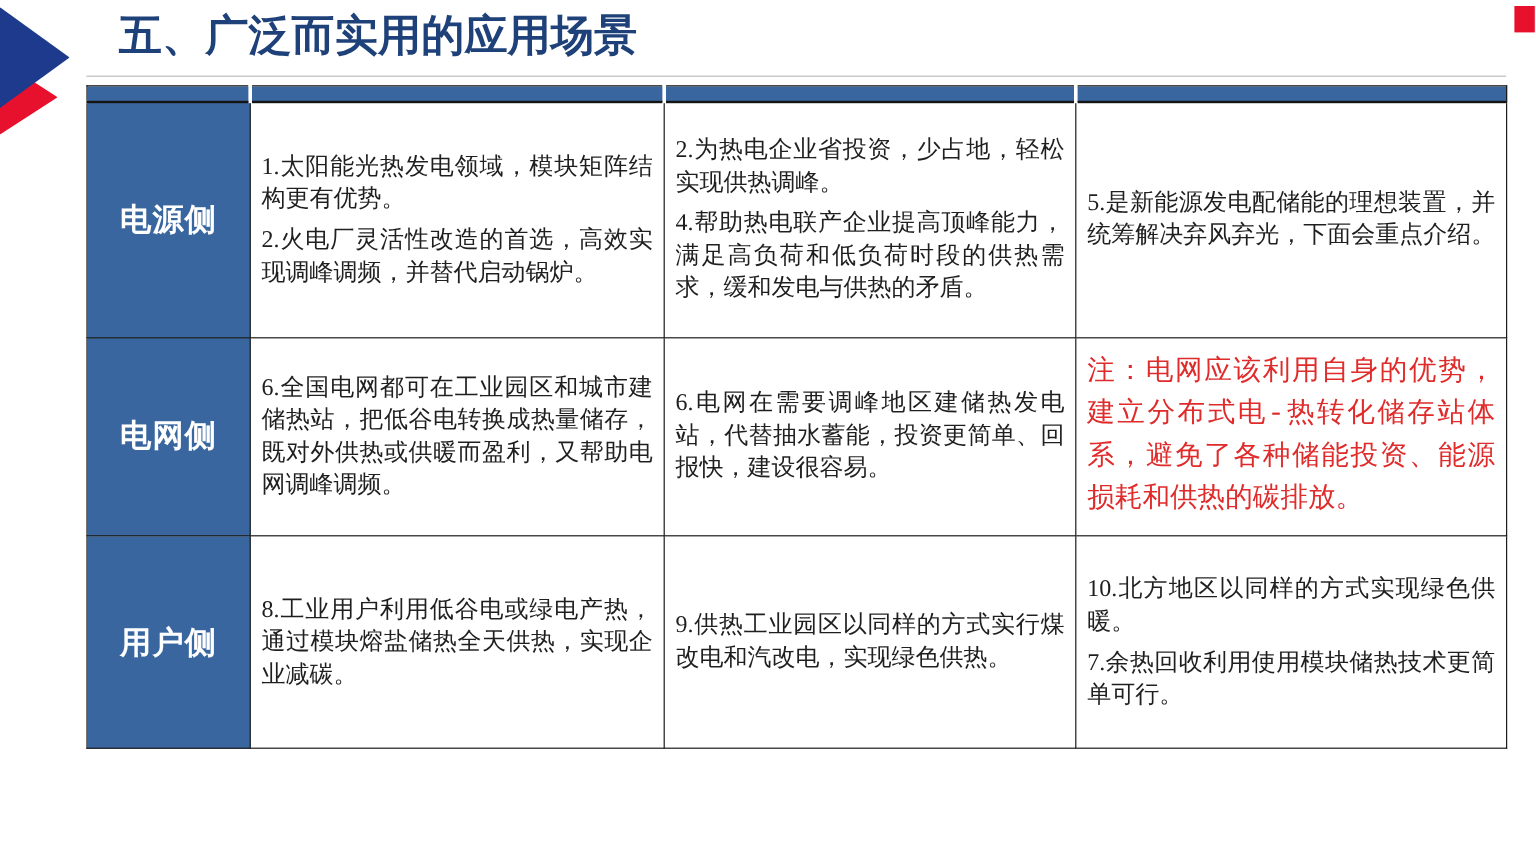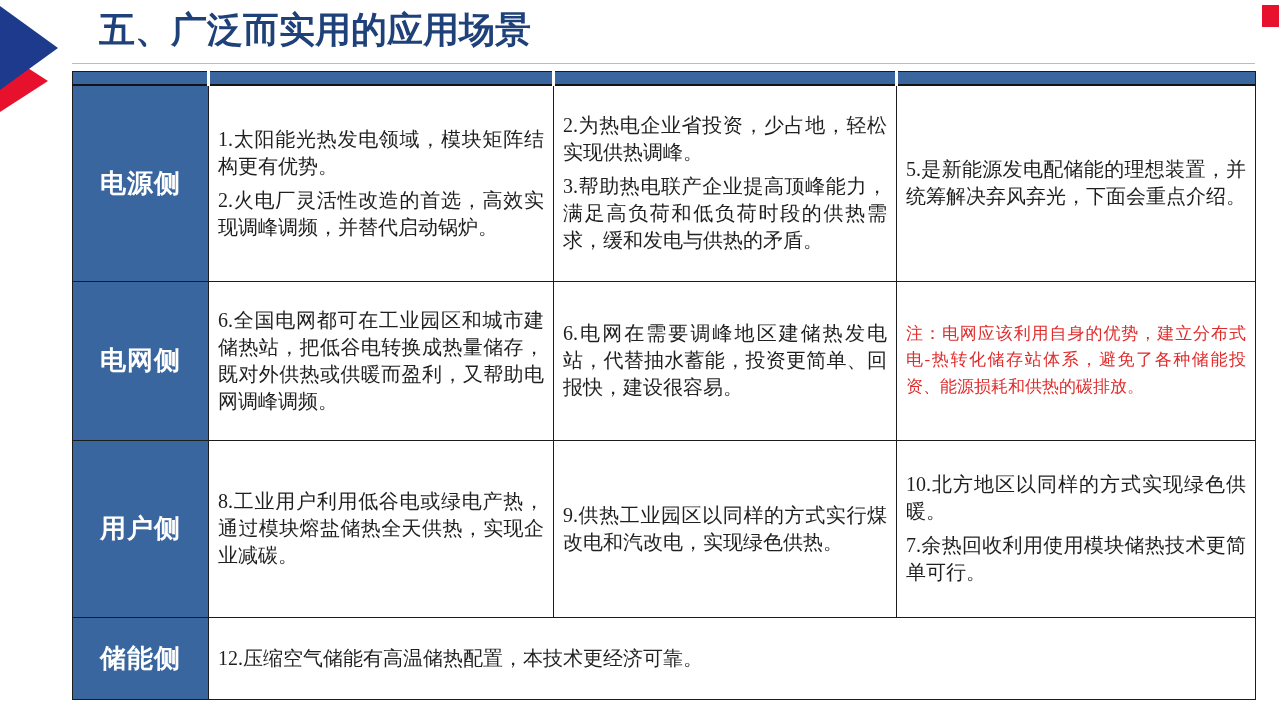--- a/index.html
+++ b/index.html
@@ -97,7 +97,7 @@
       </td>
       <td class="cell">
         <p>2.为热电企业省投资，少占地，轻松实现供热调峰。</p>
-        <p>3.帮助热电联产企业提高顶峰能力，满足高负荷和低负荷时段的供热需求，缓和发电与供热的矛盾。</p>
+        <p>4.帮助热电联产企业提高顶峰能力，满足高负荷和低负荷时段的供热需求，缓和发电与供热的矛盾。</p>
       </td>
       <td class="cell">
         <p>5.是新能源发电配储能的理想装置，并统筹解决弃风弃光，下面会重点介绍。</p>

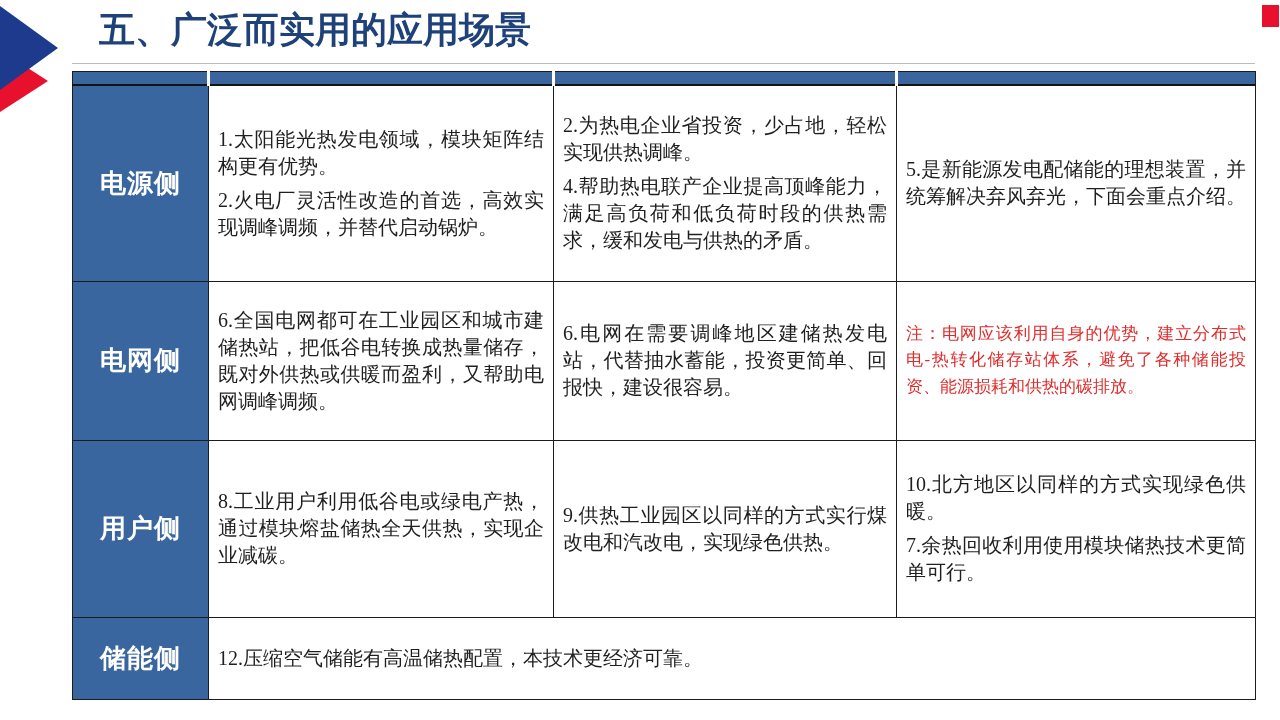--- a/index.html
+++ b/index.html
@@ -51,8 +51,8 @@
   }
   .cell p { margin:7px 0; }
   td.note-cell {
-    color:#e02b2b; font-family:Liberation Serif, serif;
-    font-size:17px; line-height:1.55;
+    color:#e02b2b; font-family:Liberation Mono, monospace;
+    font-size:23px; line-height:1.55;
   }
   tr.r1 { height:196px; }
   tr.r2 { height:159px; }

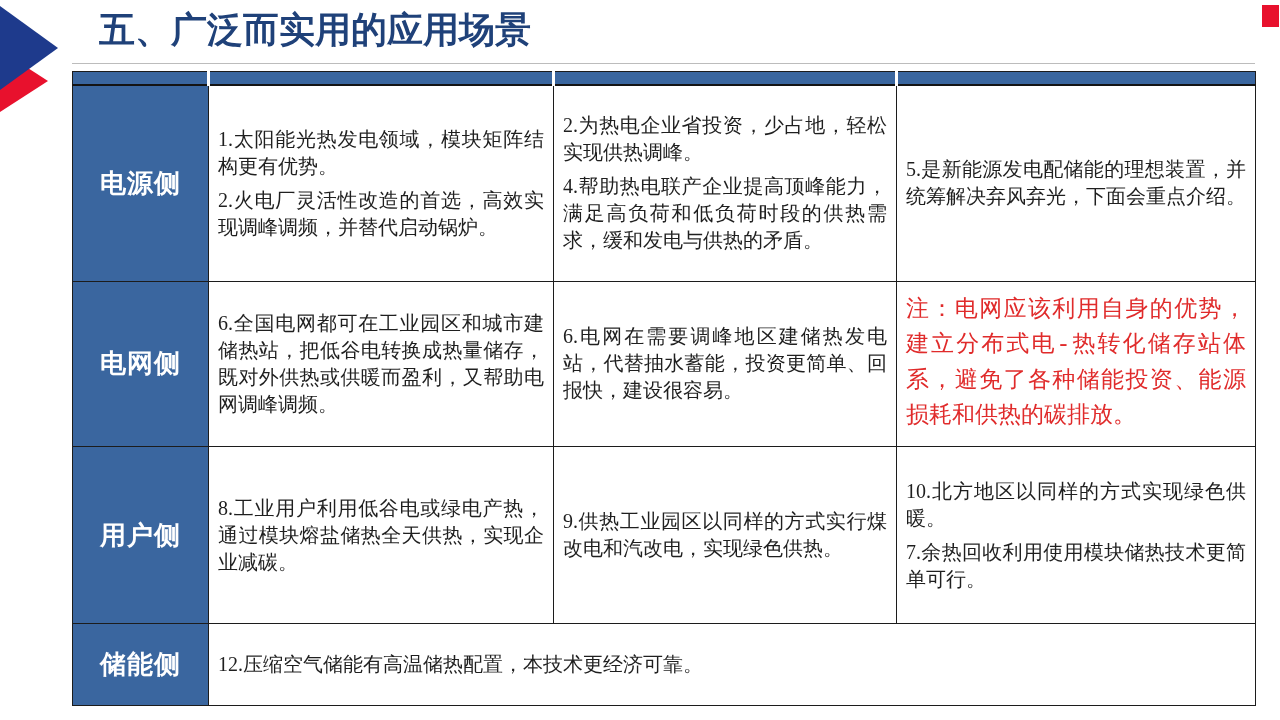--- a/index.html
+++ b/index.html
@@ -131,12 +131,6 @@
       </td>
     </tr>
 
-    <tr class="r4">
-      <td class="label">储能侧</td>
-      <td class="cell" colspan="3">
-        <p>12.压缩空气储能有高温储热配置，本技术更经济可靠。</p>
-      </td>
-    </tr>
   </tbody>
     </table>
 

